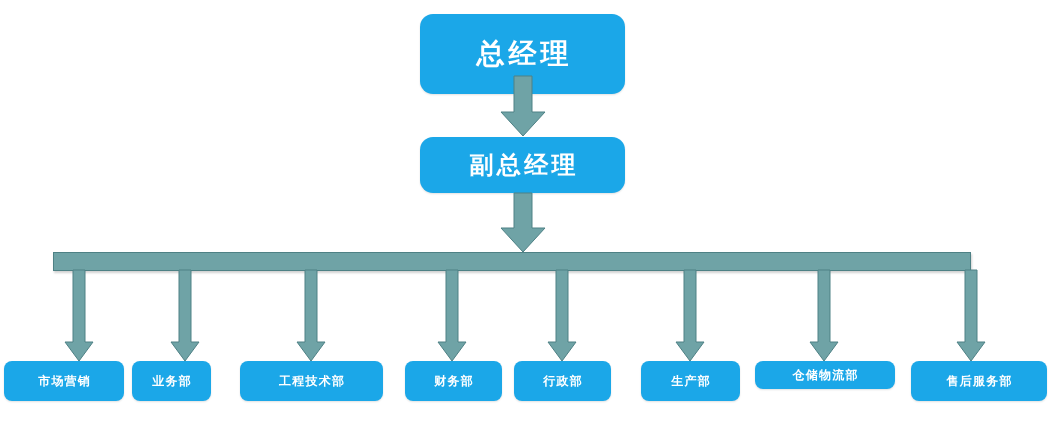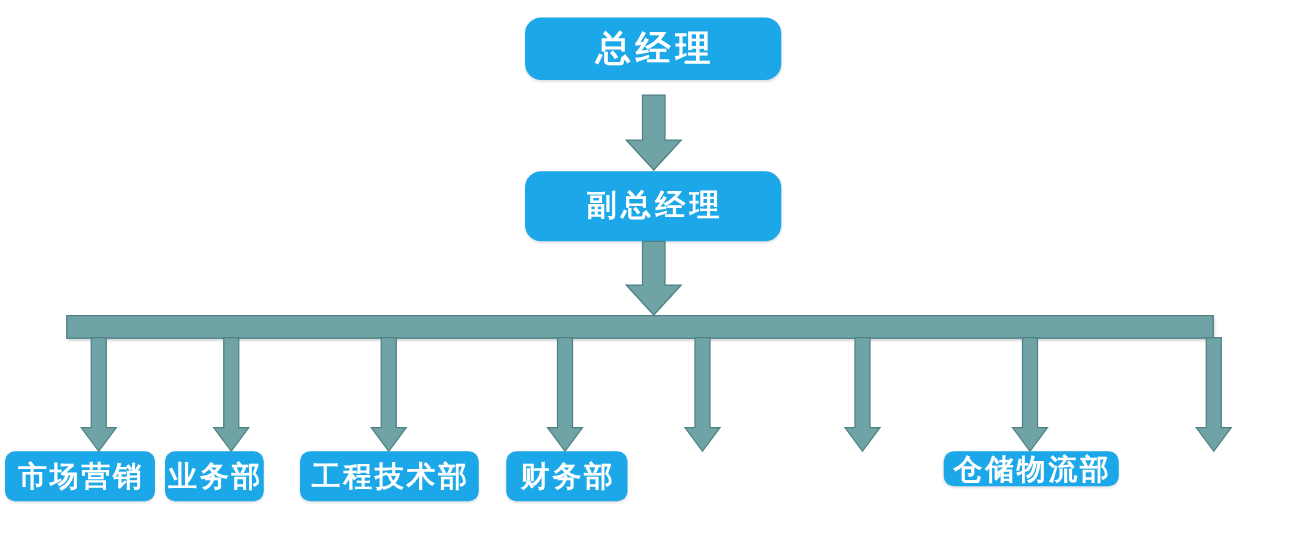--- a/index.html
+++ b/index.html
@@ -78,7 +78,7 @@
 
 <div id="canvas">
 
-  <div class="node level1" style="left:420px; top:14px; width:205px; height:50px;">
+  <div class="node level1" style="left:420px; top:14px; width:205px; height:80px;">
     <span>总经理</span>
   </div>
 

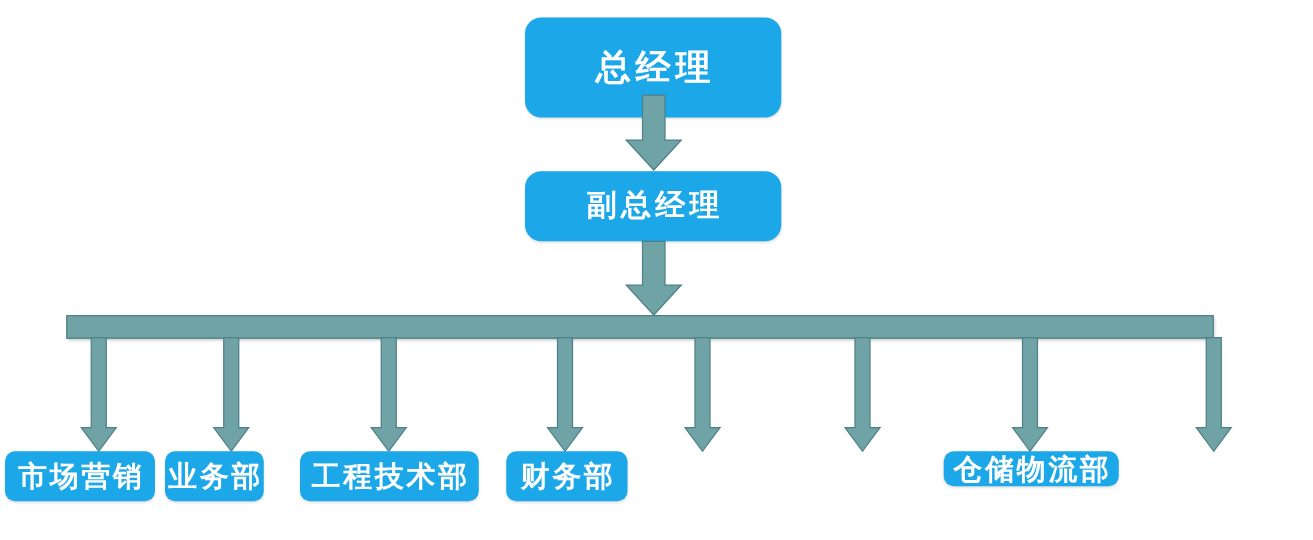--- a/index.html
+++ b/index.html
@@ -43,7 +43,7 @@
     border-radius: 13px;
   }
   .node.dept {
-    font-size: 23px;
+    font-size: 12px;
     border-radius: 8px;
     letter-spacing: 0.10em;
     text-indent: 0.10em;

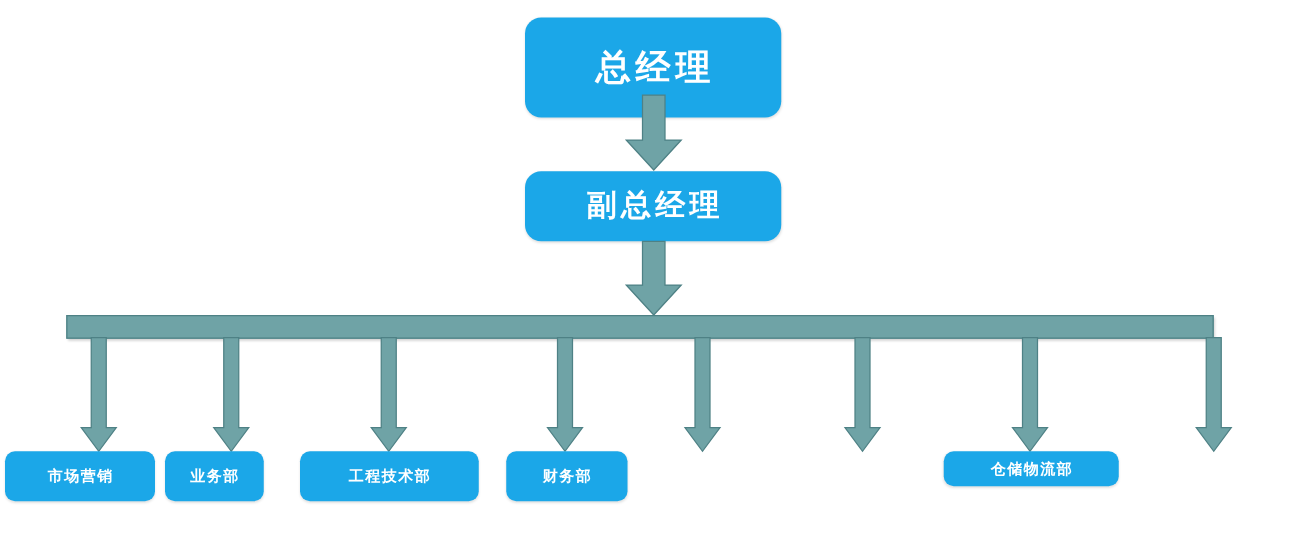--- a/index.html
+++ b/index.html
@@ -157,6 +157,9 @@
     <span>工程技术部</span>
   </div>
 
+  <div class="node dept" style="left:514px; top:361px; width:97px; height:40px;">
+    <span>行政部</span>
+  </div>
 
 
   <div class="node dept" style="left:755px; top:361px; width:140px; height:28px;">

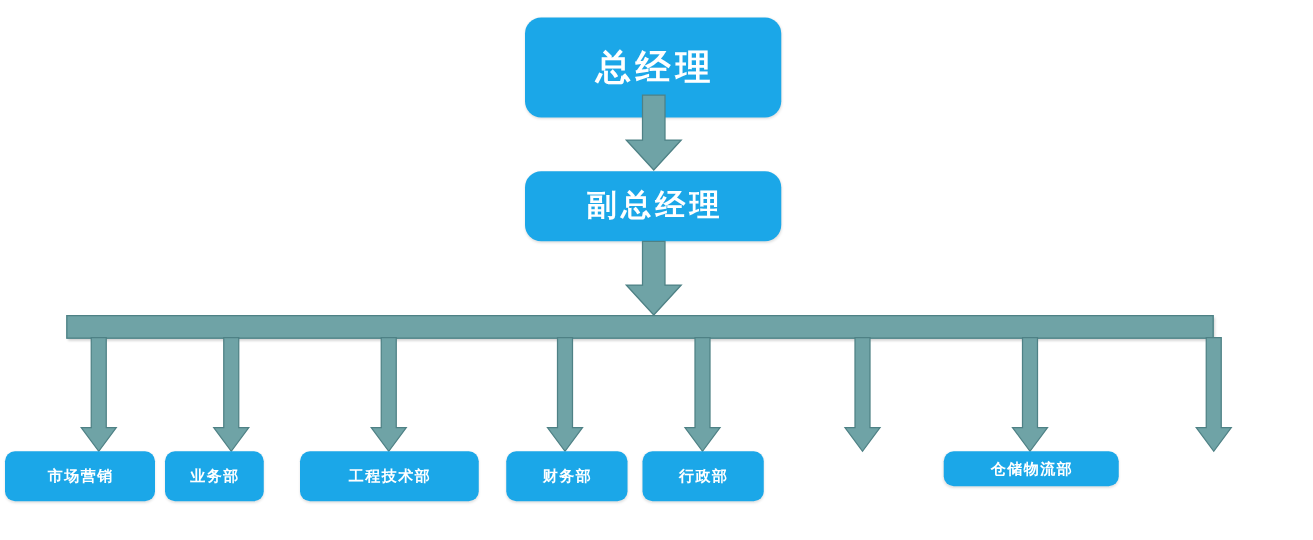--- a/index.html
+++ b/index.html
@@ -161,6 +161,9 @@
     <span>行政部</span>
   </div>
 
+  <div class="node dept" style="left:641px; top:361px; width:99px; height:40px;">
+    <span>生产部</span>
+  </div>
 
   <div class="node dept" style="left:755px; top:361px; width:140px; height:28px;">
     <span>仓储物流部</span>

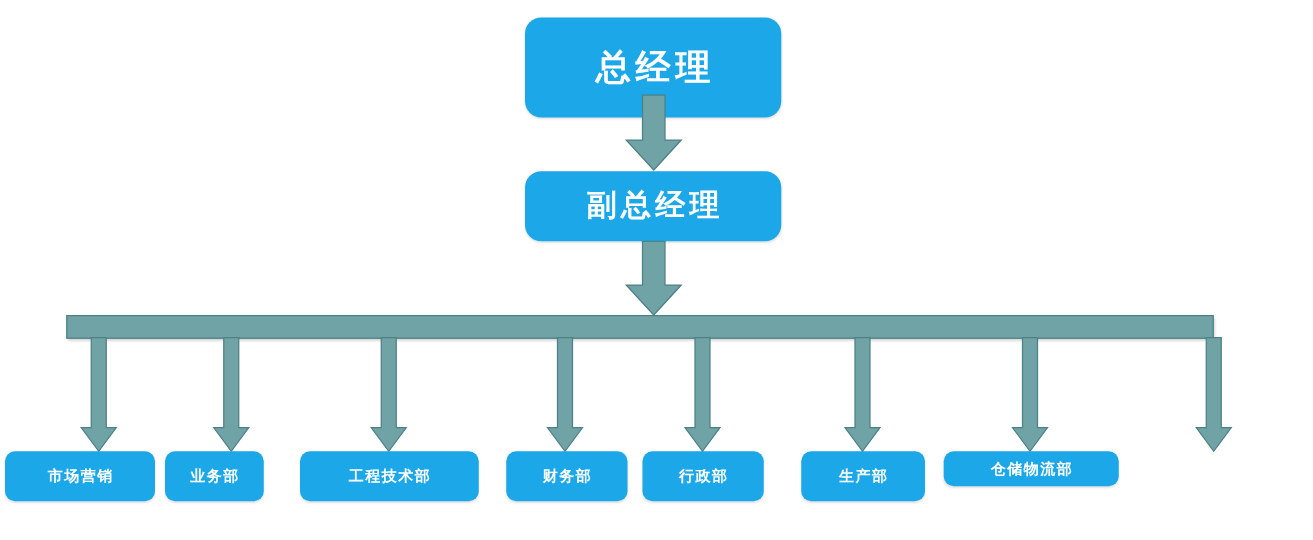--- a/index.html
+++ b/index.html
@@ -169,6 +169,9 @@
     <span>仓储物流部</span>
   </div>
 
+  <div class="node dept" style="left:911px; top:361px; width:136px; height:40px;">
+    <span>售后服务部</span>
+  </div>
 
 </div>
 

